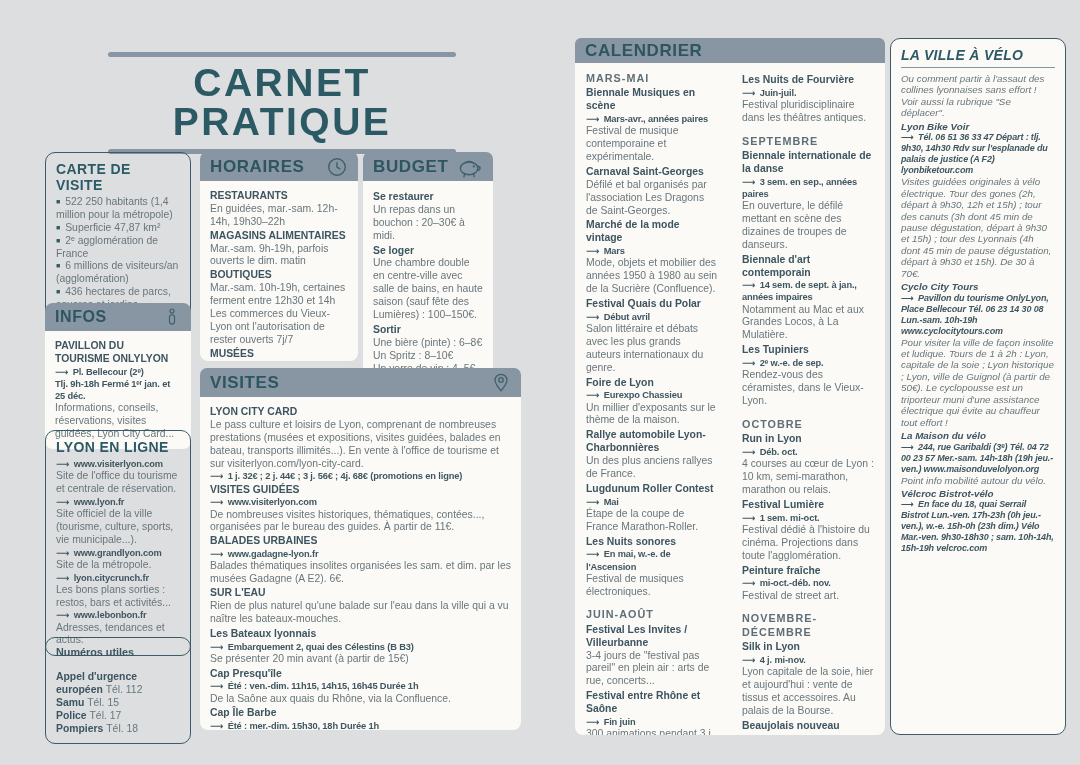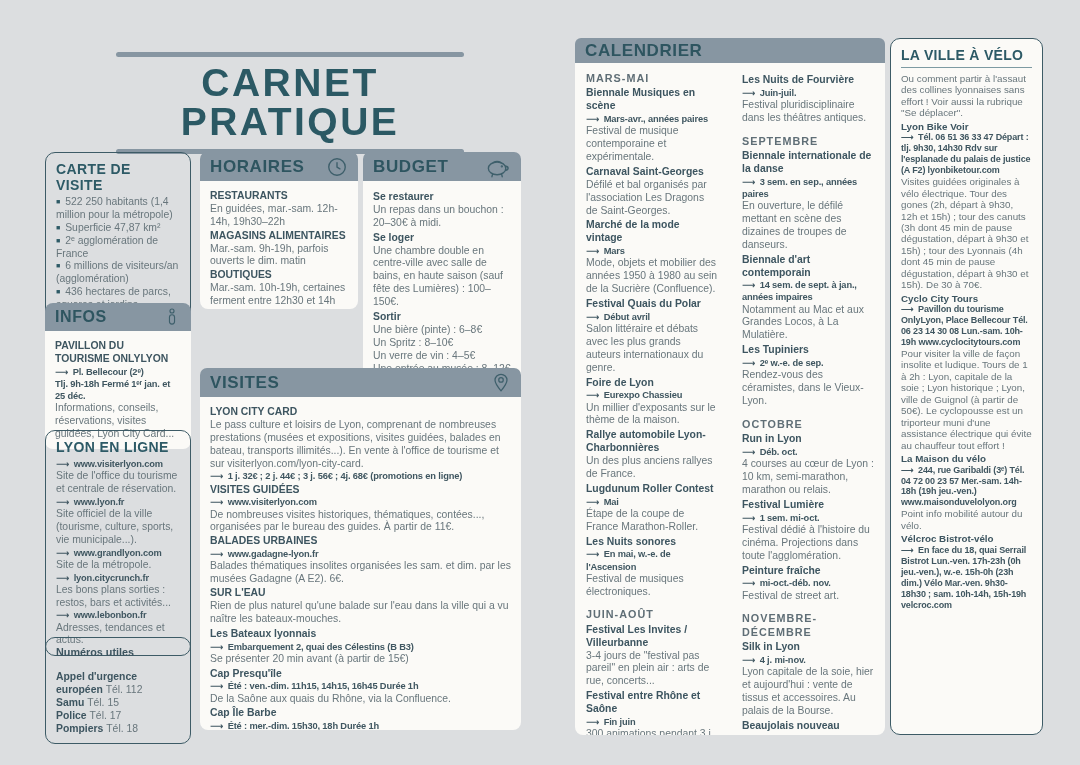--- a/index.html
+++ b/index.html
@@ -57,7 +57,7 @@
   .cal-body{display:flex;gap:24px;padding:9px 11px;height:672px;}
   .cal-col{flex:1;min-width:0;}
 
-  .velo{left:890px;top:38px;width:153px;height:697px;background:#fbfaf7;overflow:hidden;}
+  .velo{left:890px;top:38px;width:176px;height:697px;background:#fbfaf7;overflow:hidden;font-style:italic;}
   .velo .box-title{font-size:14px;letter-spacing:.3px;border-bottom:1.5px solid #7d9aa2;
                    padding-bottom:4px;margin-bottom:5px;}
   .velo .tx{font-size:9.8px;line-height:1.17;}

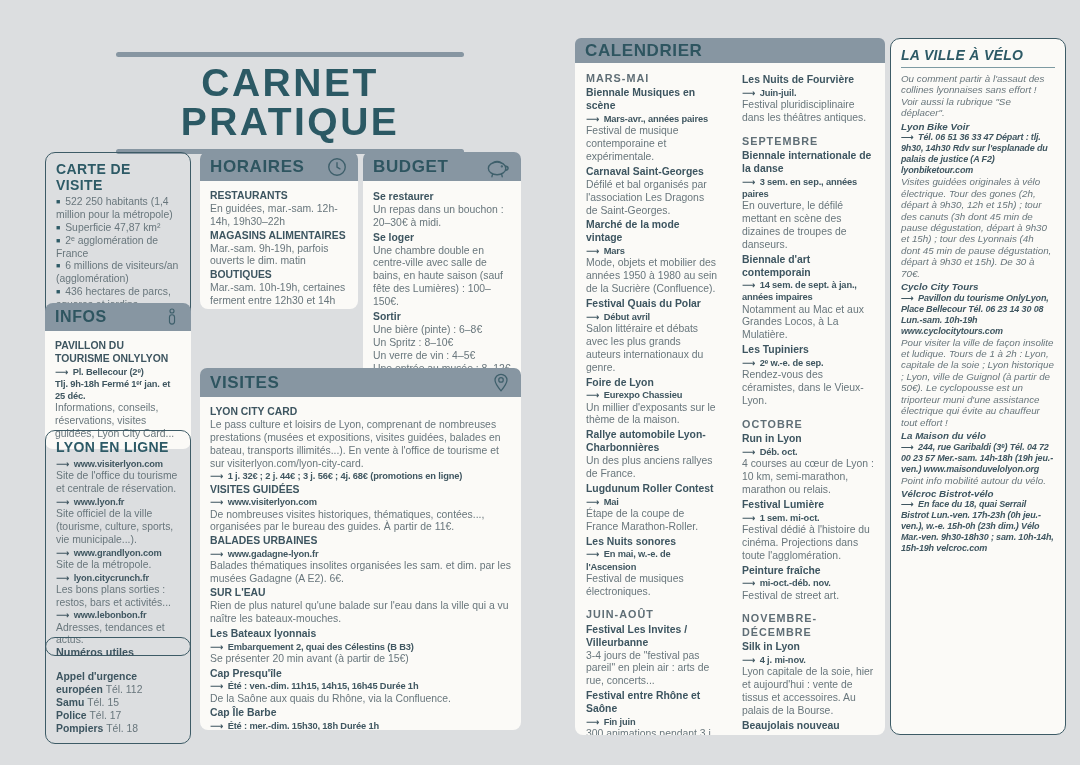--- a/index.html
+++ b/index.html
@@ -7,7 +7,7 @@
   .page{position:relative;width:1080px;height:765px;background:#dcdee0;overflow:hidden;margin:0 auto;}
 
   
-  .title-wrap{position:absolute;left:116px;top:52px;width:348px;}
+  .title-wrap{position:absolute;left:108px;top:52px;width:348px;}
   .title-rule{height:5px;background:#8796a2;border-radius:3px;}
   .page-title{font-size:39px;font-weight:700;letter-spacing:2.5px;color:#2b5964;text-align:center;
               padding:6px 0 8px;line-height:1;}

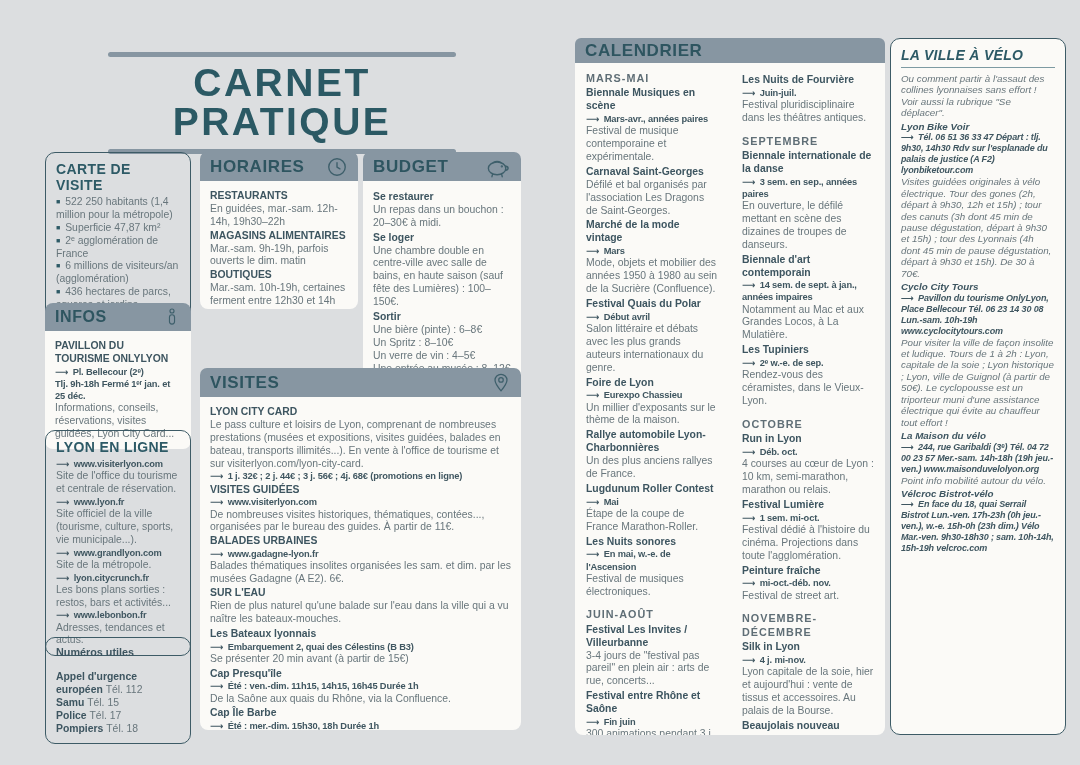--- a/index.html
+++ b/index.html
@@ -47,7 +47,7 @@
 
   .horaires{left:200px;top:152px;width:158px;}
   .horaires .card{height:128px;}
-  .budget{left:363px;top:152px;width:158px;}
+  .budget{left:363px;top:152px;width:130px;}
   .budget .card{height:200px;}
   .visites{left:200px;top:368px;width:321px;}
   .visites .card{height:333px;}

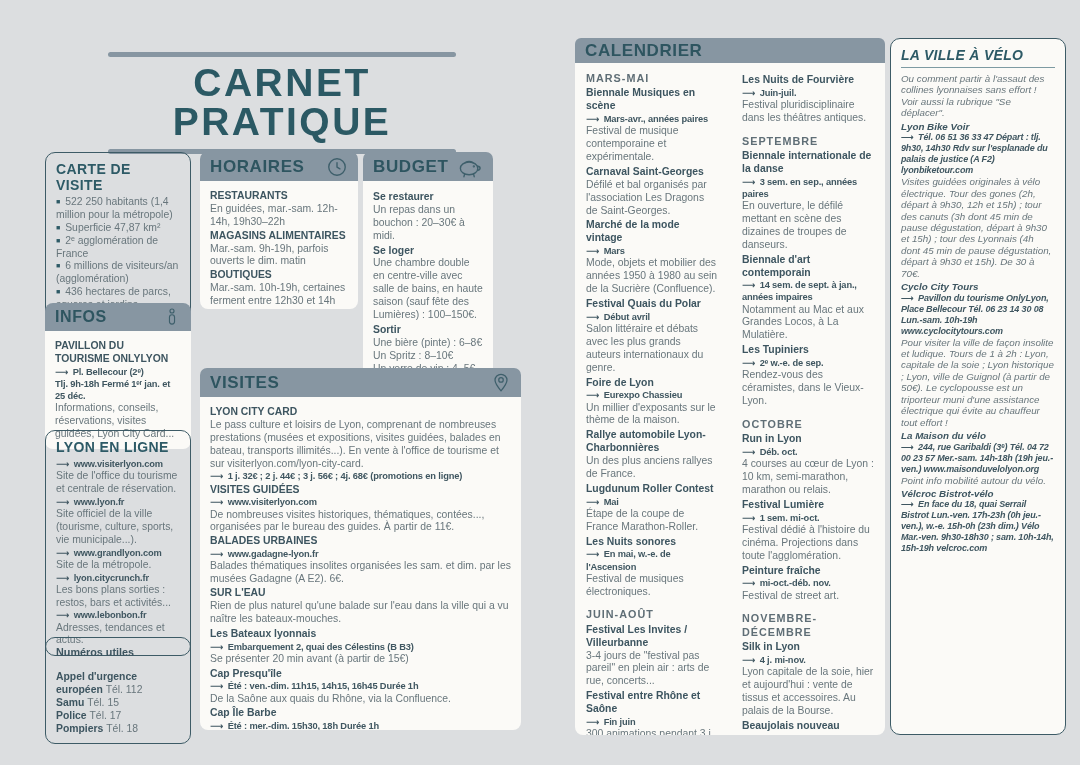--- a/index.html
+++ b/index.html
@@ -46,7 +46,7 @@
   .numeros .box-title{font-size:10.8px;letter-spacing:0;color:#3d5560;margin-bottom:13px;}
 
   .horaires{left:200px;top:152px;width:158px;}
-  .horaires .card{height:128px;}
+  .horaires .card{height:180px;}
   .budget{left:363px;top:152px;width:130px;}
   .budget .card{height:200px;}
   .visites{left:200px;top:368px;width:321px;}

